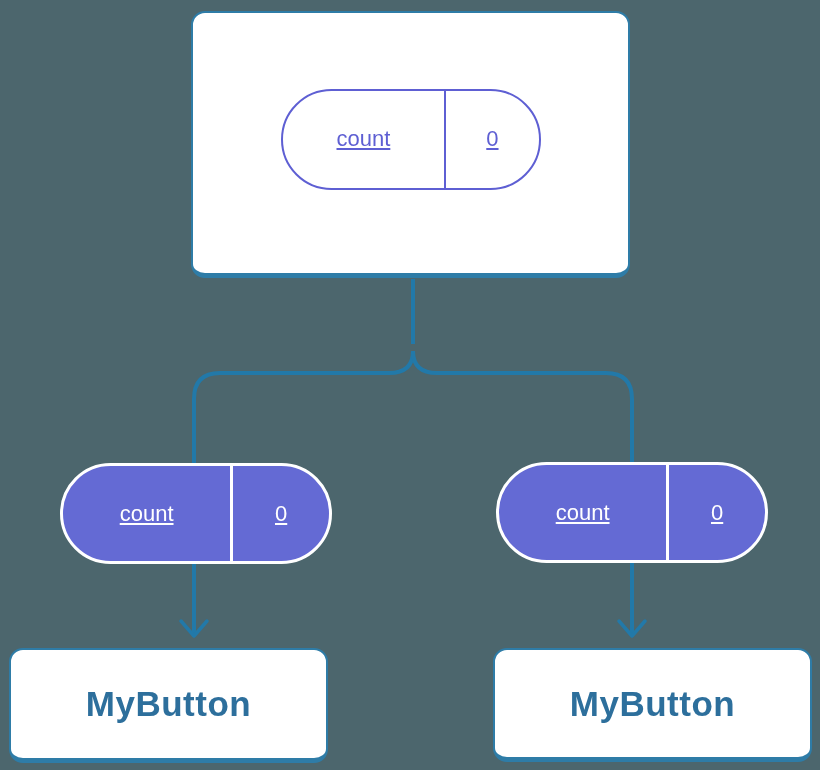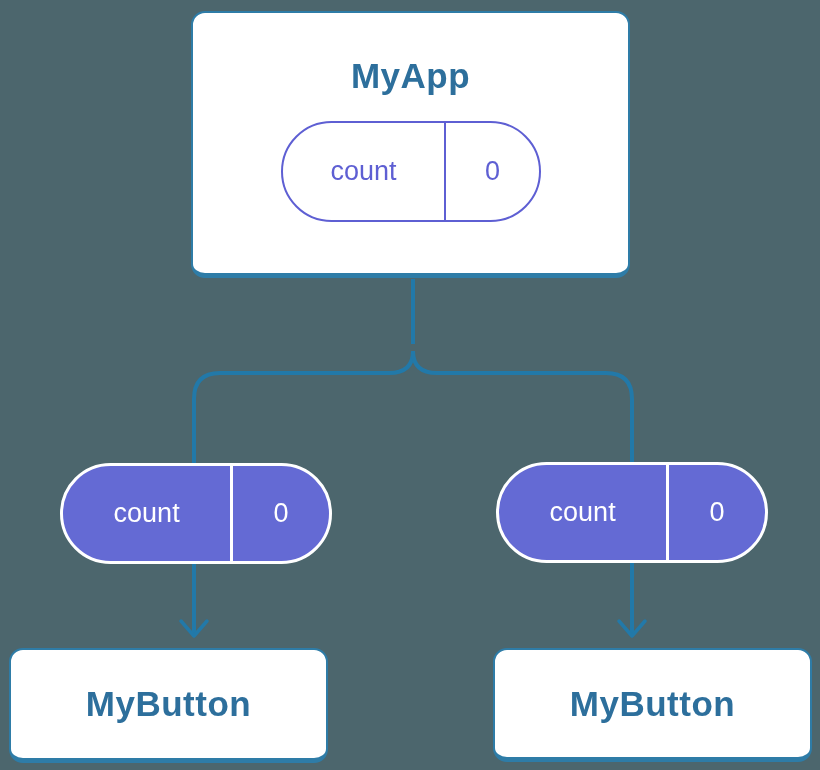--- a/index.html
+++ b/index.html
@@ -110,7 +110,6 @@
   </svg>
 
   <div class="component-box root-box">
-    <div class="component-title">MyApp</div>
     <div class="pill state-pill">
       <div class="segment name">count</div>
       <div class="segment value">0</div>

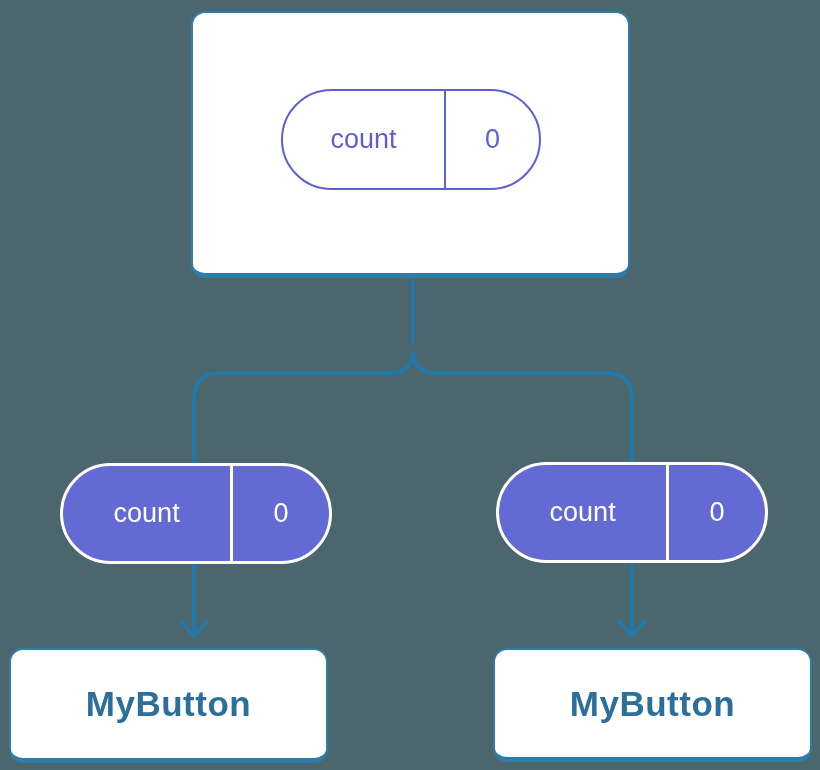--- a/index.html
+++ b/index.html
@@ -67,7 +67,8 @@
     display: flex;
     align-items: center;
     justify-content: center;
-    font-size: 27px;
+    font-size: 22px;
+    text-decoration: underline;
   }
   .pill .segment.name  { width: 64%; }
   .pill .segment.value { width: 36%; }

